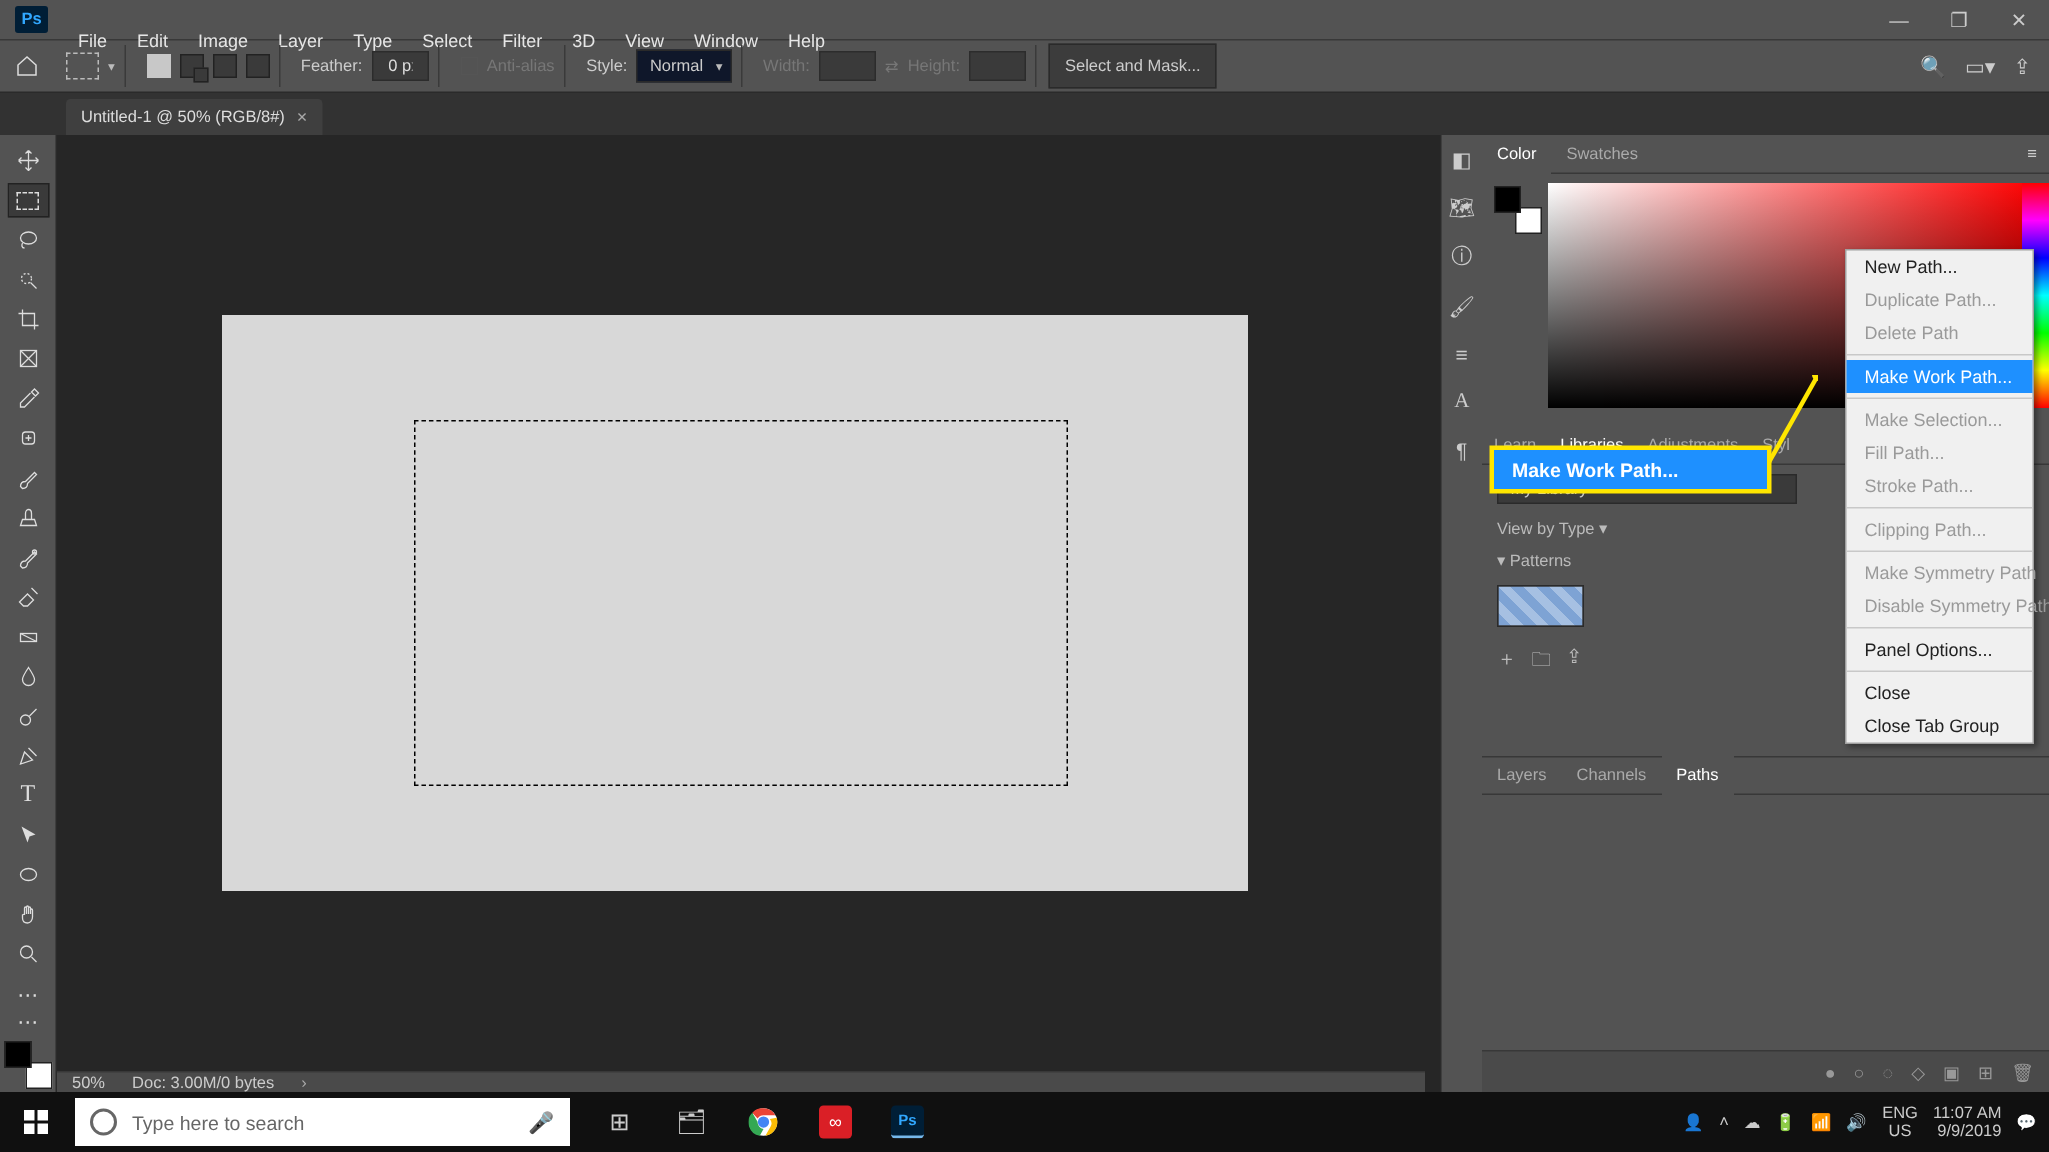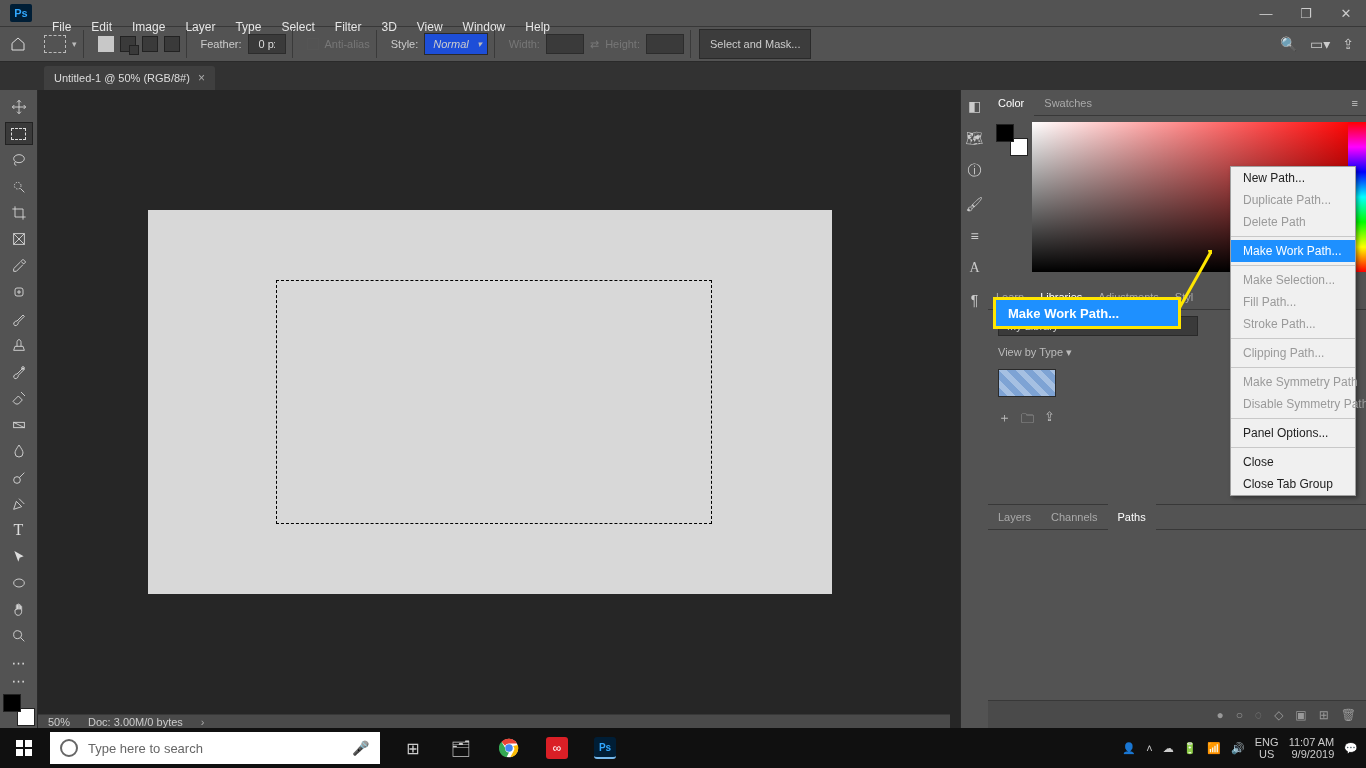--- a/index.html
+++ b/index.html
@@ -15,7 +15,7 @@
   .opt-group { display:flex; align-items:center; gap:6px; padding:0 6px; border-right:1px solid #3a3a3a; height:28px;}
   .home-btn { width:24px; height:24px; display:flex; align-items:center; justify-content:center;}
   .mini-input { width:38px; height:20px; background:#3a3a3a; border:1px solid #2c2c2c; color:#ddd; font-size:11px; padding:0 10px;}
-  .dropdown { height:22px; background:#1d4ed8; border:1px solid #2a2a2a; padding:0 18px 0 8px; display:flex; align-items:center; position:relative; font-size:11px;font-style:italic;}
+  .dropdown { height:22px; background:#0f172a; border:1px solid #2a2a2a; padding:0 18px 0 8px; display:flex; align-items:center; position:relative; font-size:11px;}
   .dropdown::after { content:"▾"; position:absolute; right:5px; font-size:9px; color:#bbb;}
   .smask-btn { background:#3c3c3c; border:1px solid #2a2a2a; padding:8px 10px; font-size:11px; }
   .opt-right { margin-left:auto; display:flex; gap:12px; align-items:center; padding-right:6px;}

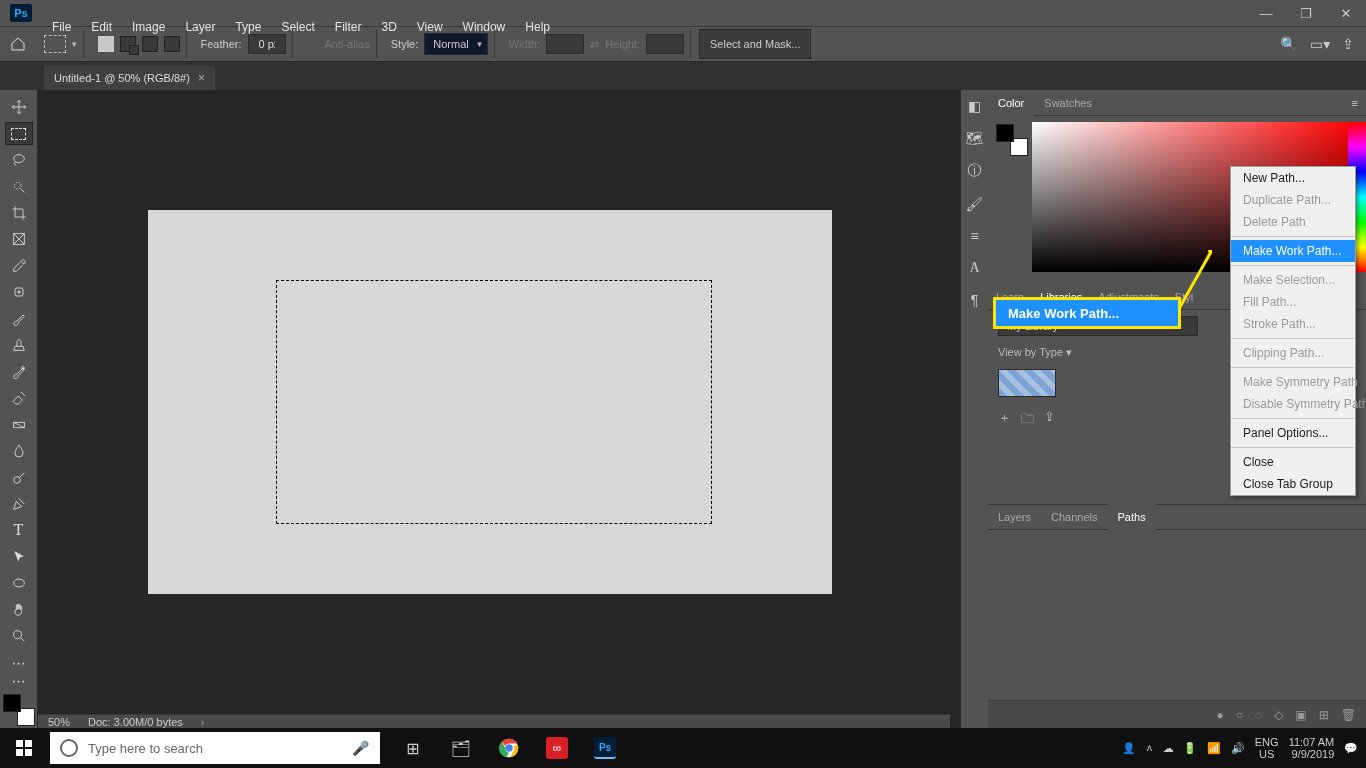--- a/index.html
+++ b/index.html
@@ -327,6 +327,7 @@
           <div class="lib-select">My Library</div>
         </div>
         <div class="lib-subrow">View by Type  ▾</div>
+        <div class="lib-subrow">▾ Patterns</div>
         <div class="patterns">
             <div class="pat-swatch"></div>
           </div>

